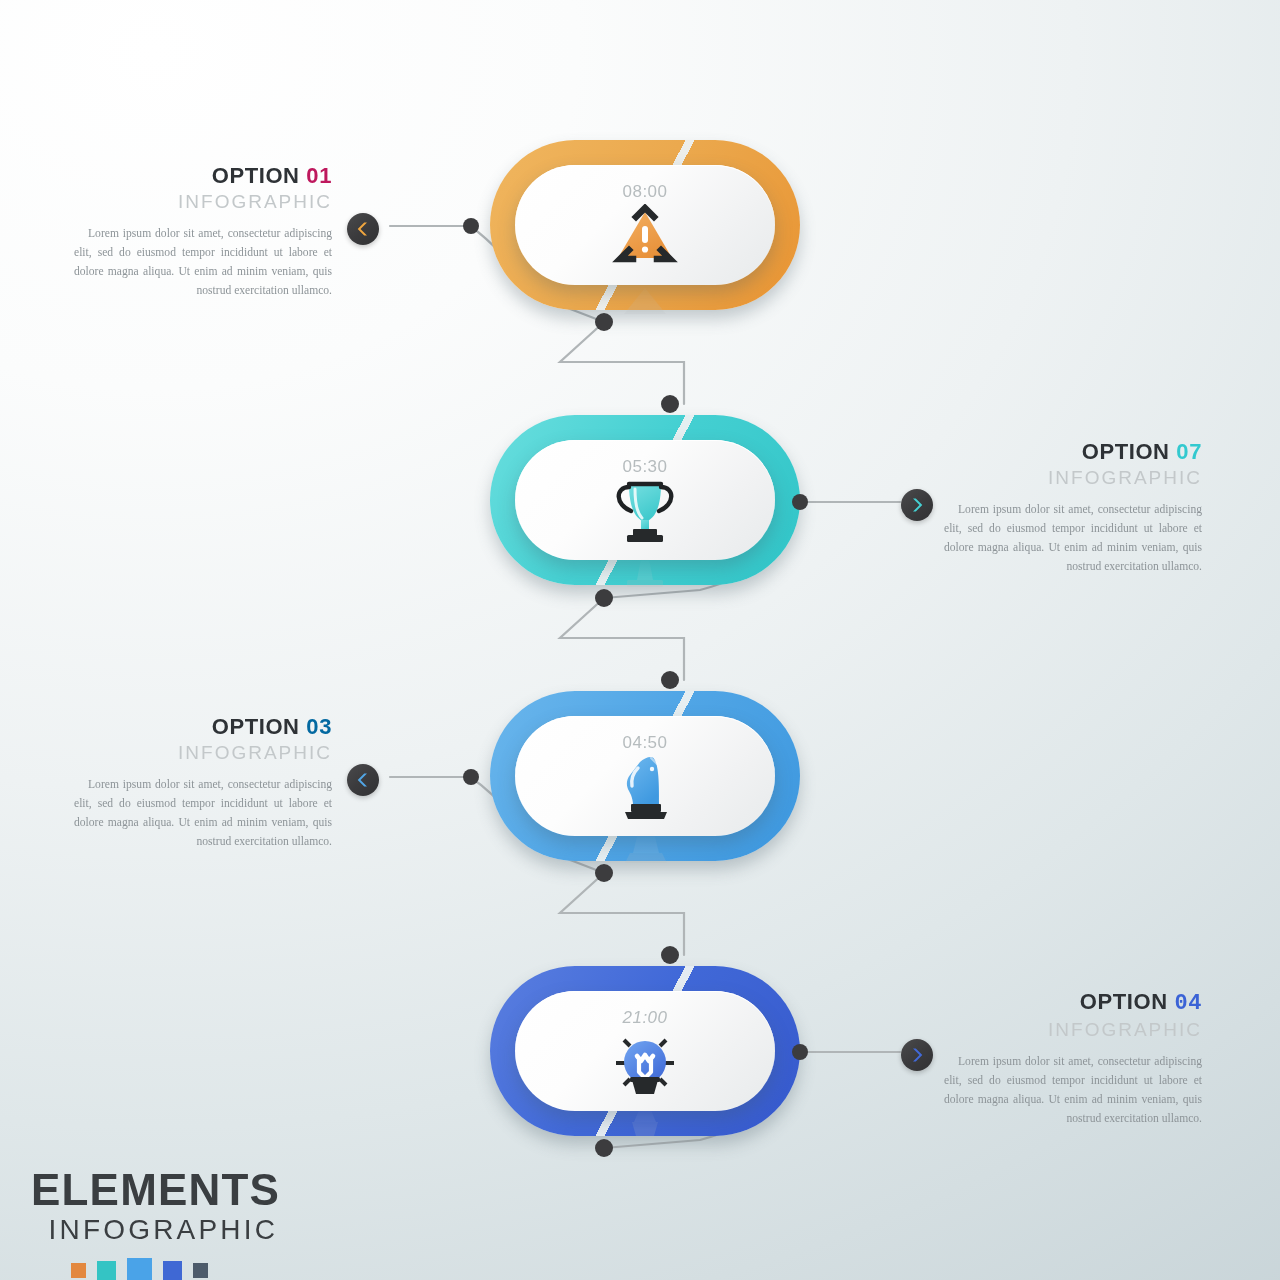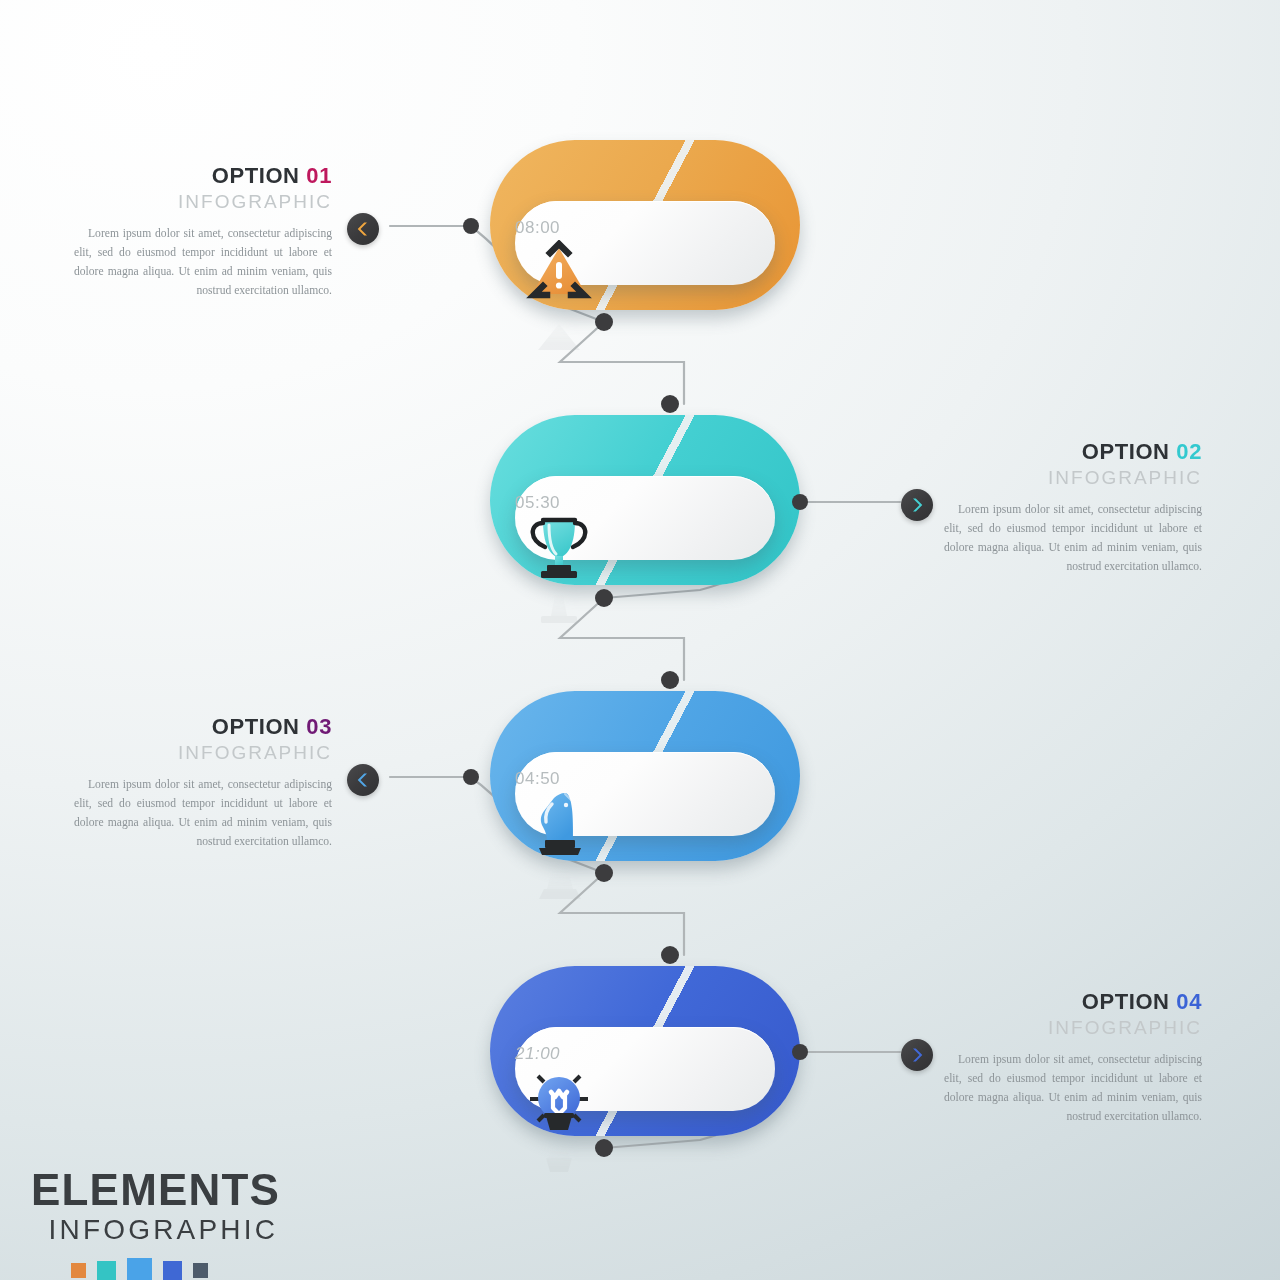--- a/index.html
+++ b/index.html
@@ -46,7 +46,7 @@
     background:linear-gradient(135deg,#ffffff 0%,#fdfdfd 38%,#f1f2f3 72%,#e7eaeb 100%);
     box-shadow: 0 8px 18px rgba(70,90,100,.28), inset 0 1px 0 #fff;
     z-index:4;
-    display:flex; flex-direction:column; margin-top:36px;
+    display:flex; flex-direction:column; align-items:center;
   }
   .time {
     margin-top:17px;

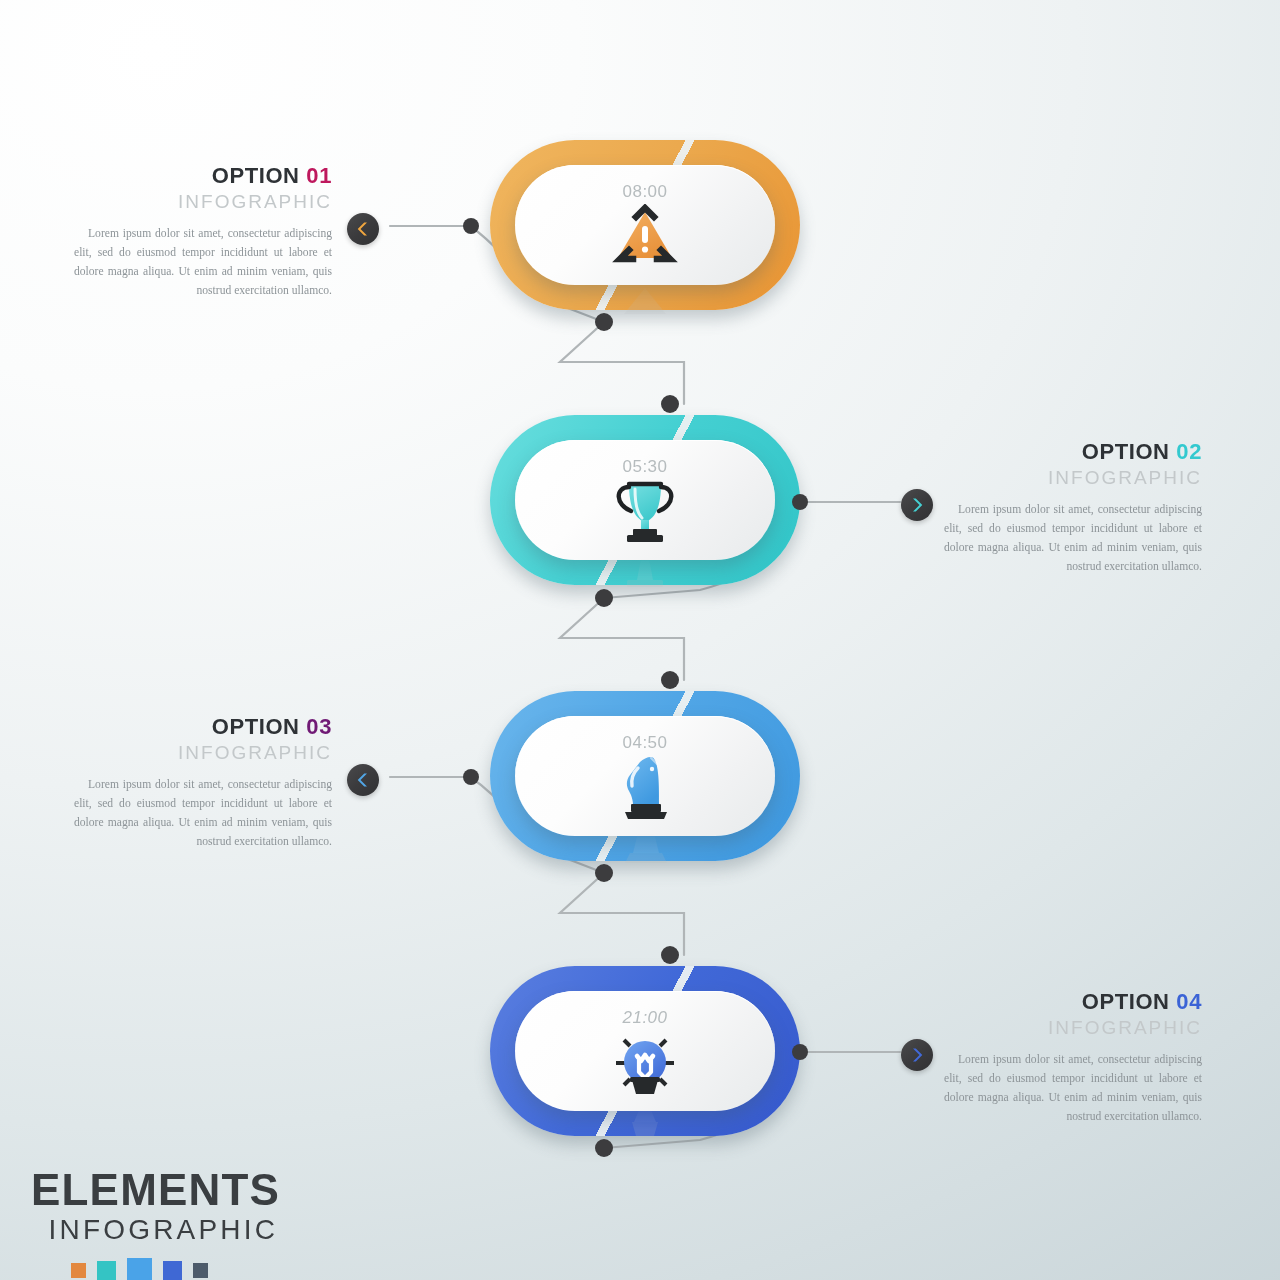--- a/index.html
+++ b/index.html
@@ -325,7 +325,7 @@
   <div class="block right" style="left:944px; top:439px;">
     <div class="head">
       <span>OPTION</span>
-      <span class="num n2">02</span>
+      <span class="num n2">07</span>
     </div>
     <div class="sub">INFOGRAPHIC</div>
     <div class="body">Lorem ipsum dolor sit amet, consectetur adipiscing elit, sed do eiusmod tempor incididunt ut labore et dolore magna aliqua. Ut enim ad minim veniam, quis nostrud exercitation ullamco.</div>

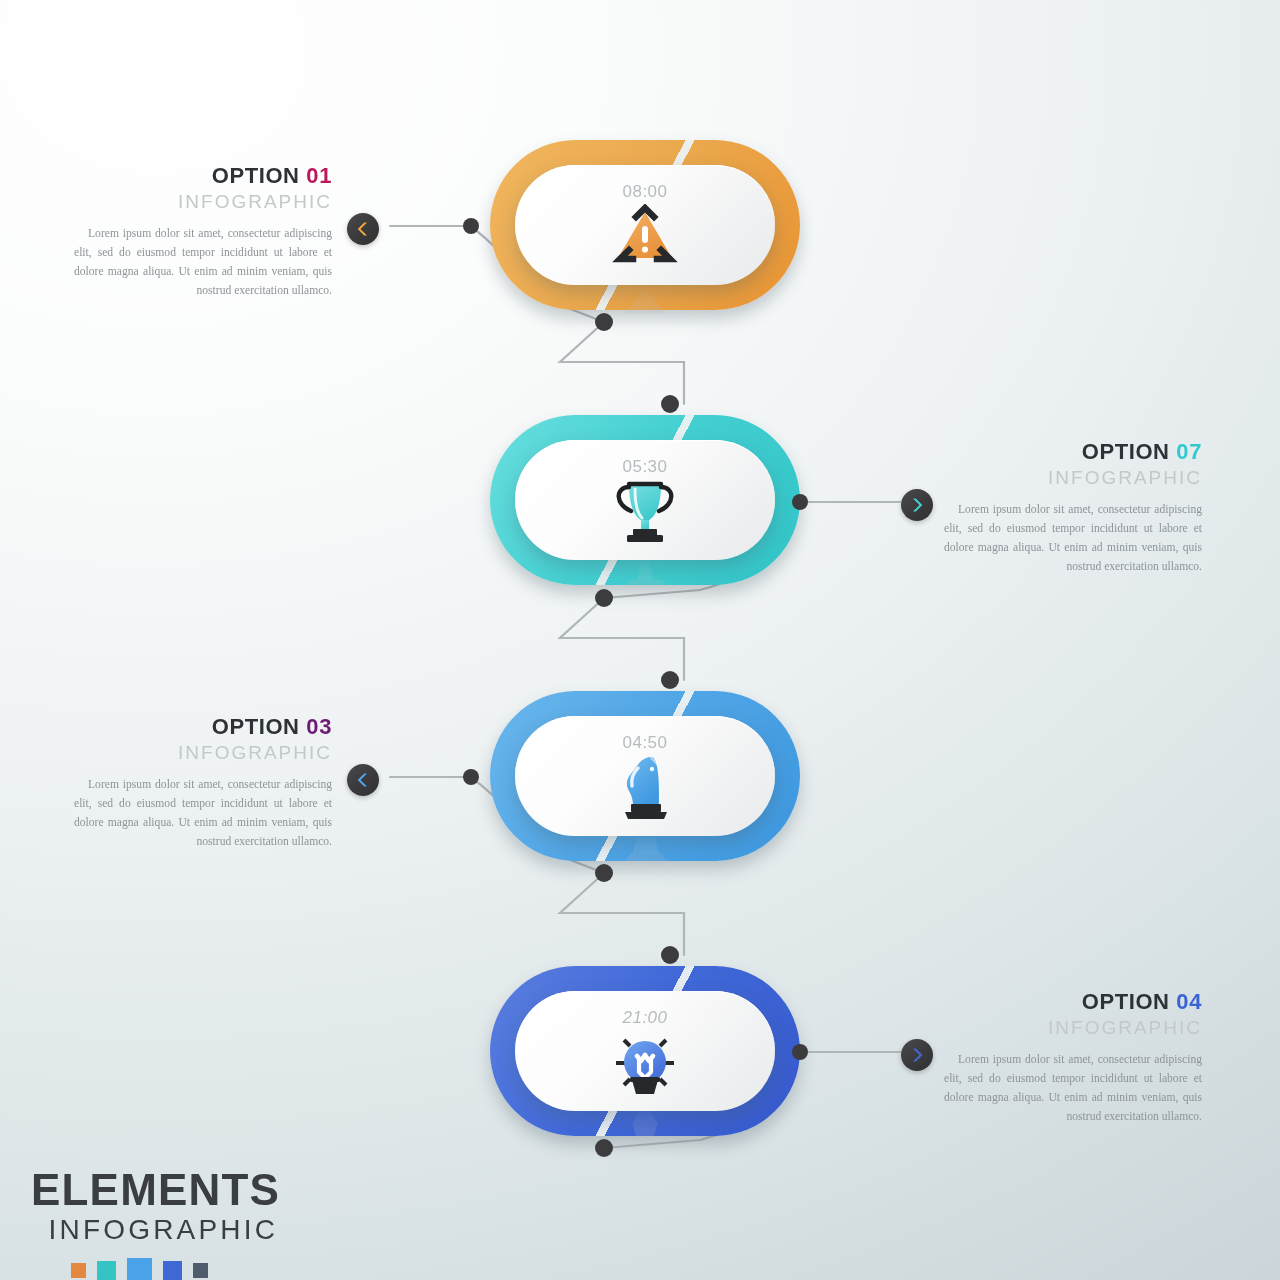--- a/index.html
+++ b/index.html
@@ -99,7 +99,7 @@
 
   .n1 { color:#be185d; }
   .n2 { color:#33c9cf; }
-  .n3 { color:#701a75; }
+  .n3 { color:#0369a1; }
   .n4 { color:#3b63d6; }
 
   

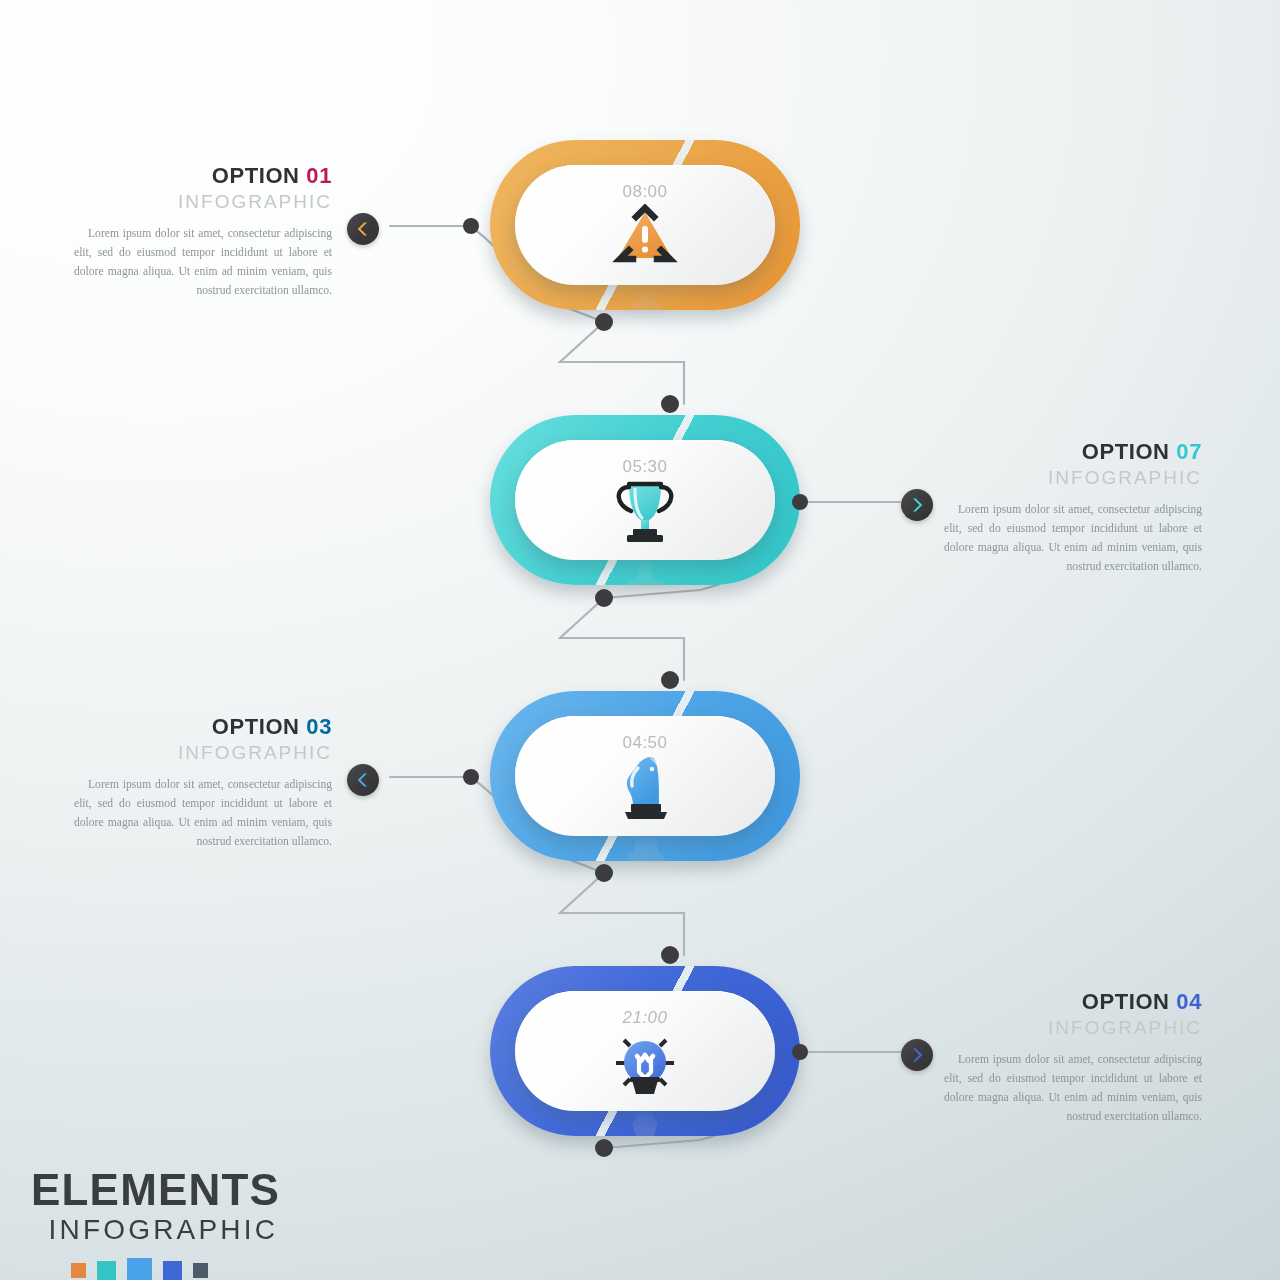--- a/index.html
+++ b/index.html
@@ -100,7 +100,7 @@
   .n1 { color:#be185d; }
   .n2 { color:#33c9cf; }
   .n3 { color:#0369a1; }
-  .n4 { color:#3b63d6; }
+  .n4 { color:#3b63d6;font-family:Liberation Mono, monospace; }
 
   
   .arrow-btn{

